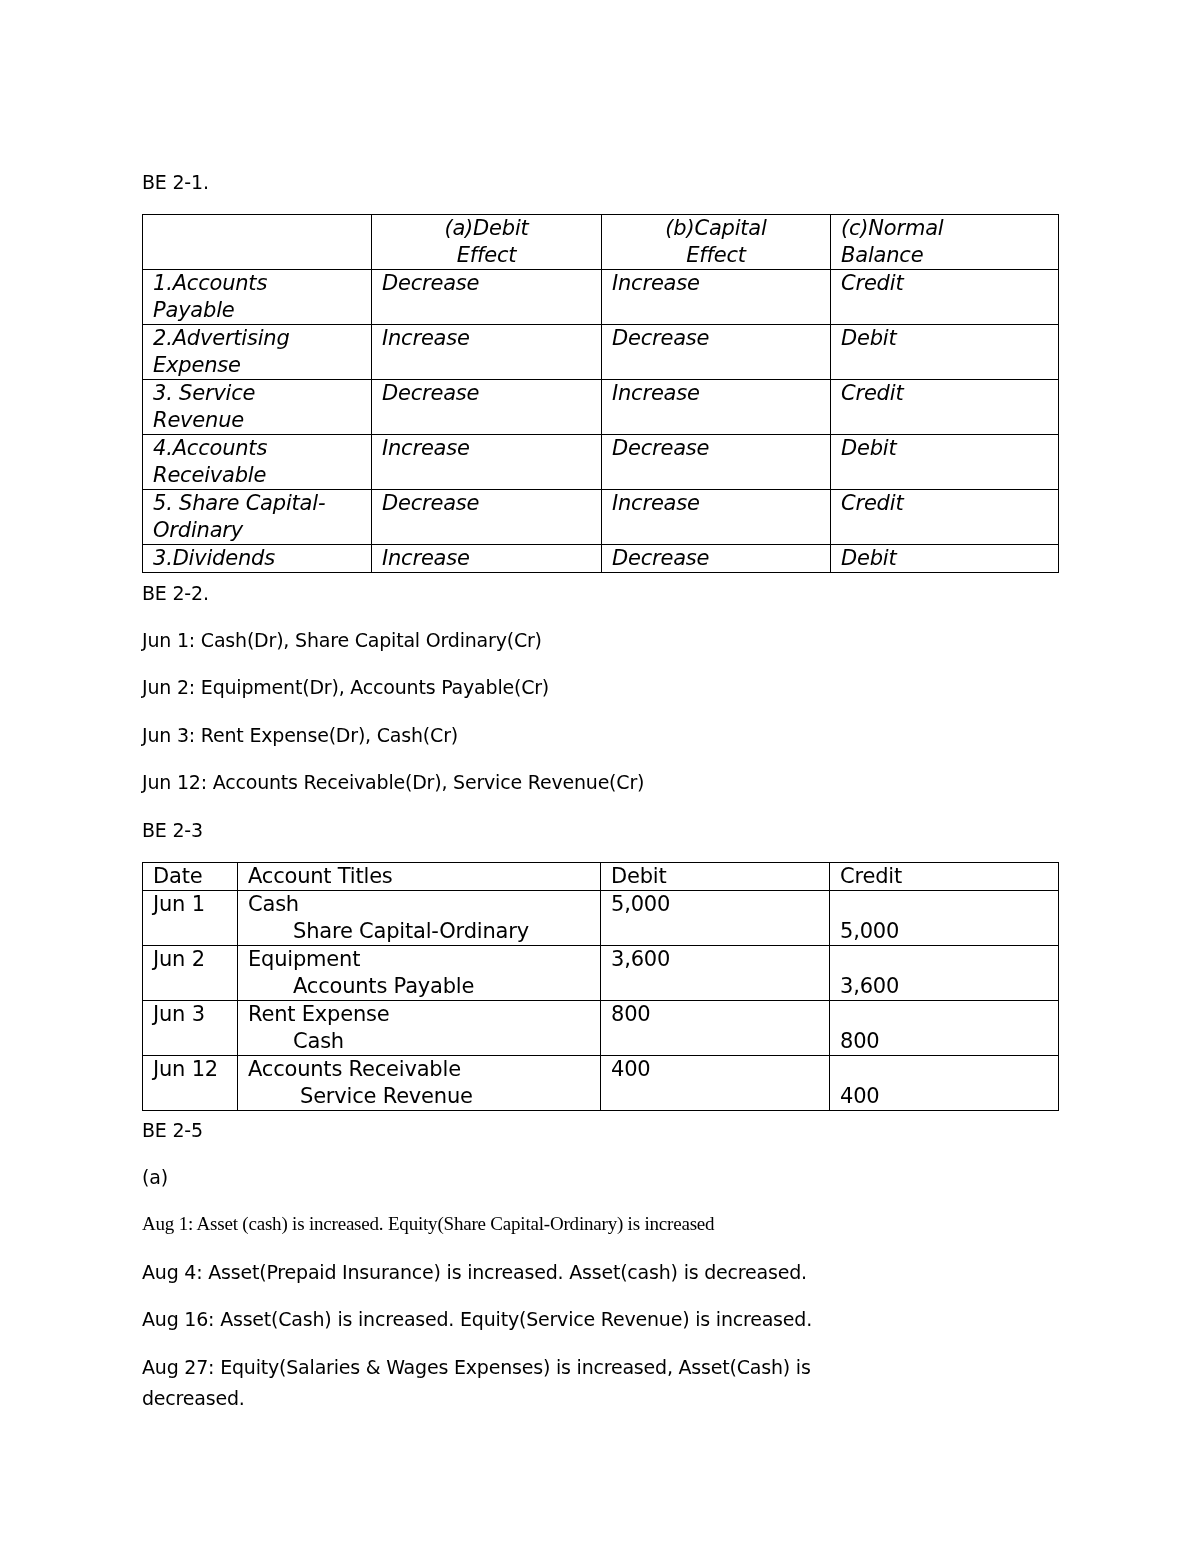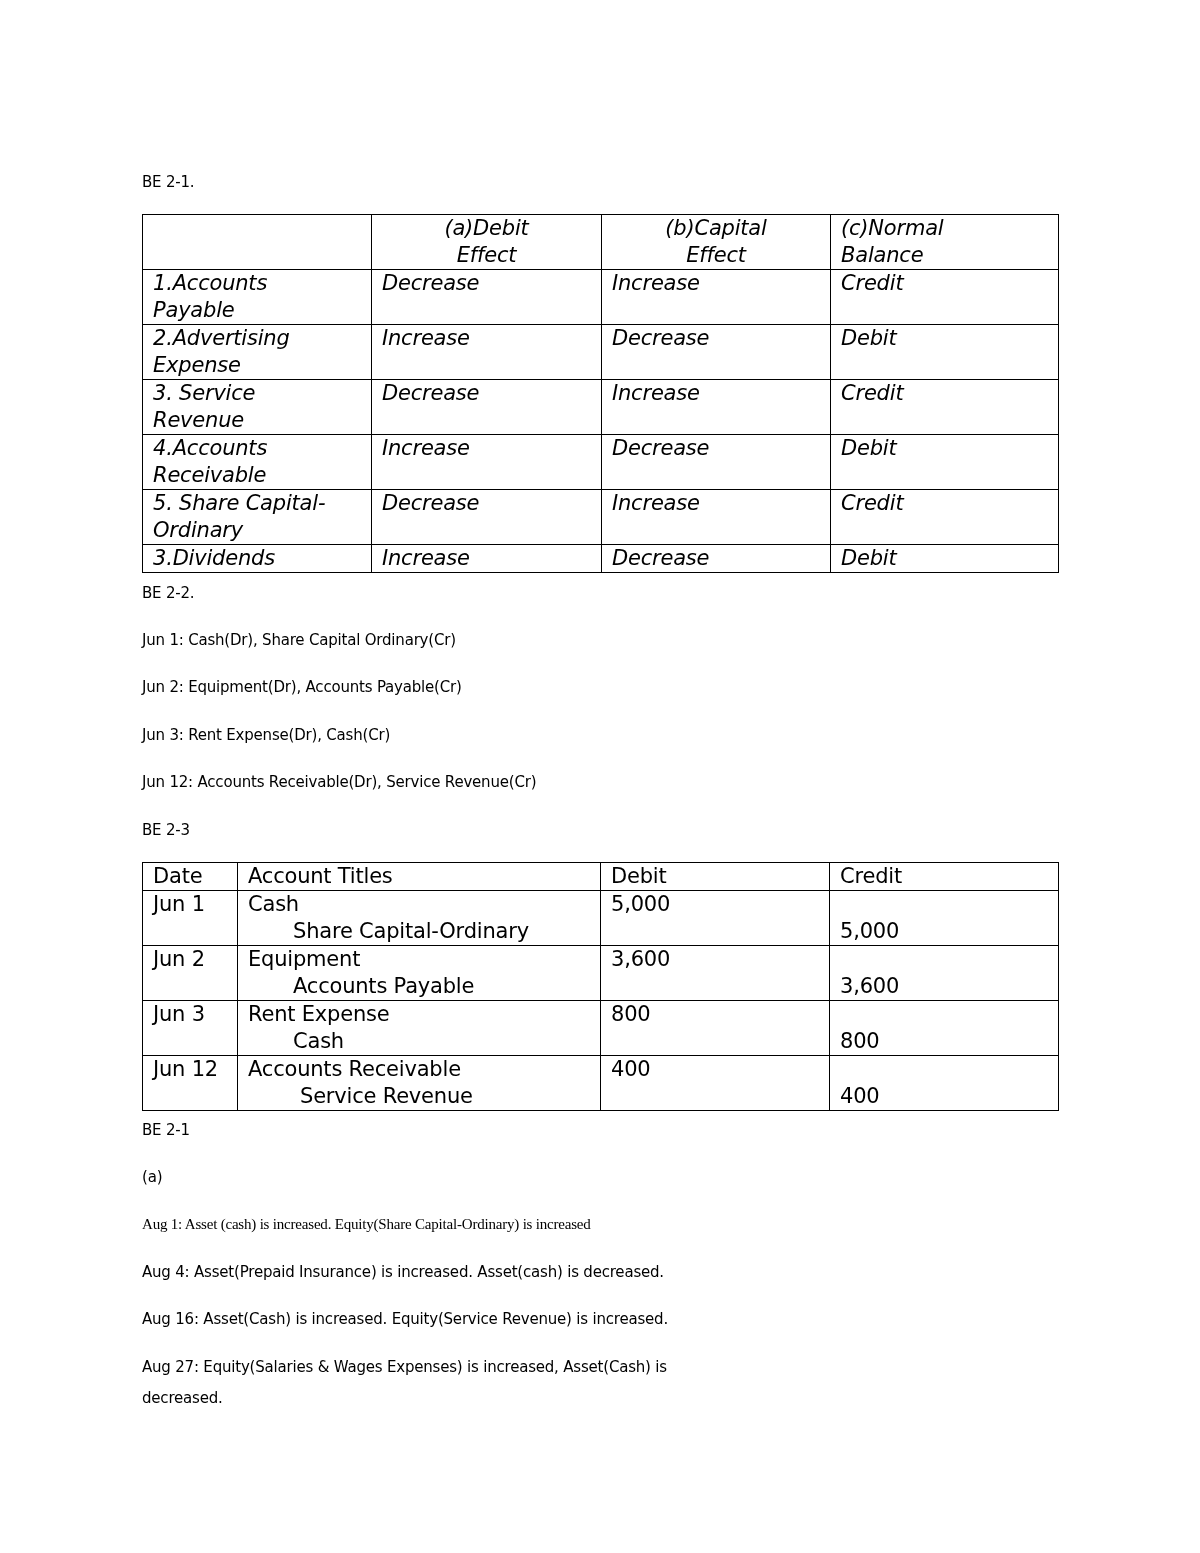--- a/index.html
+++ b/index.html
@@ -6,7 +6,7 @@
   body { width: 1200px; height: 1553px; position: relative; overflow: hidden;
          font-family: "DejaVu Sans", sans-serif; color: #000; }
   .page { position: absolute; left: 0; top: 0; width: 1200px; height: 1553px; }
-  .txt { position: absolute; left: 142px; font-size: 15px; line-height: 24px; white-space: nowrap; letter-spacing: -0.2px; }
+  .txt { position: absolute; left: 142px; font-size: 19px; line-height: 24px; white-space: nowrap; letter-spacing: -0.2px; }
   table.grid { position: absolute; left: 142px; border-collapse: collapse; table-layout: fixed; font-size: 21px; letter-spacing: -0.2px; }
   table.grid td { border: 1.5px solid #000; vertical-align: top; padding: 0 10px; line-height: 27px; }
   .t1 { top: 214px; width: 916px; font-style: italic; }

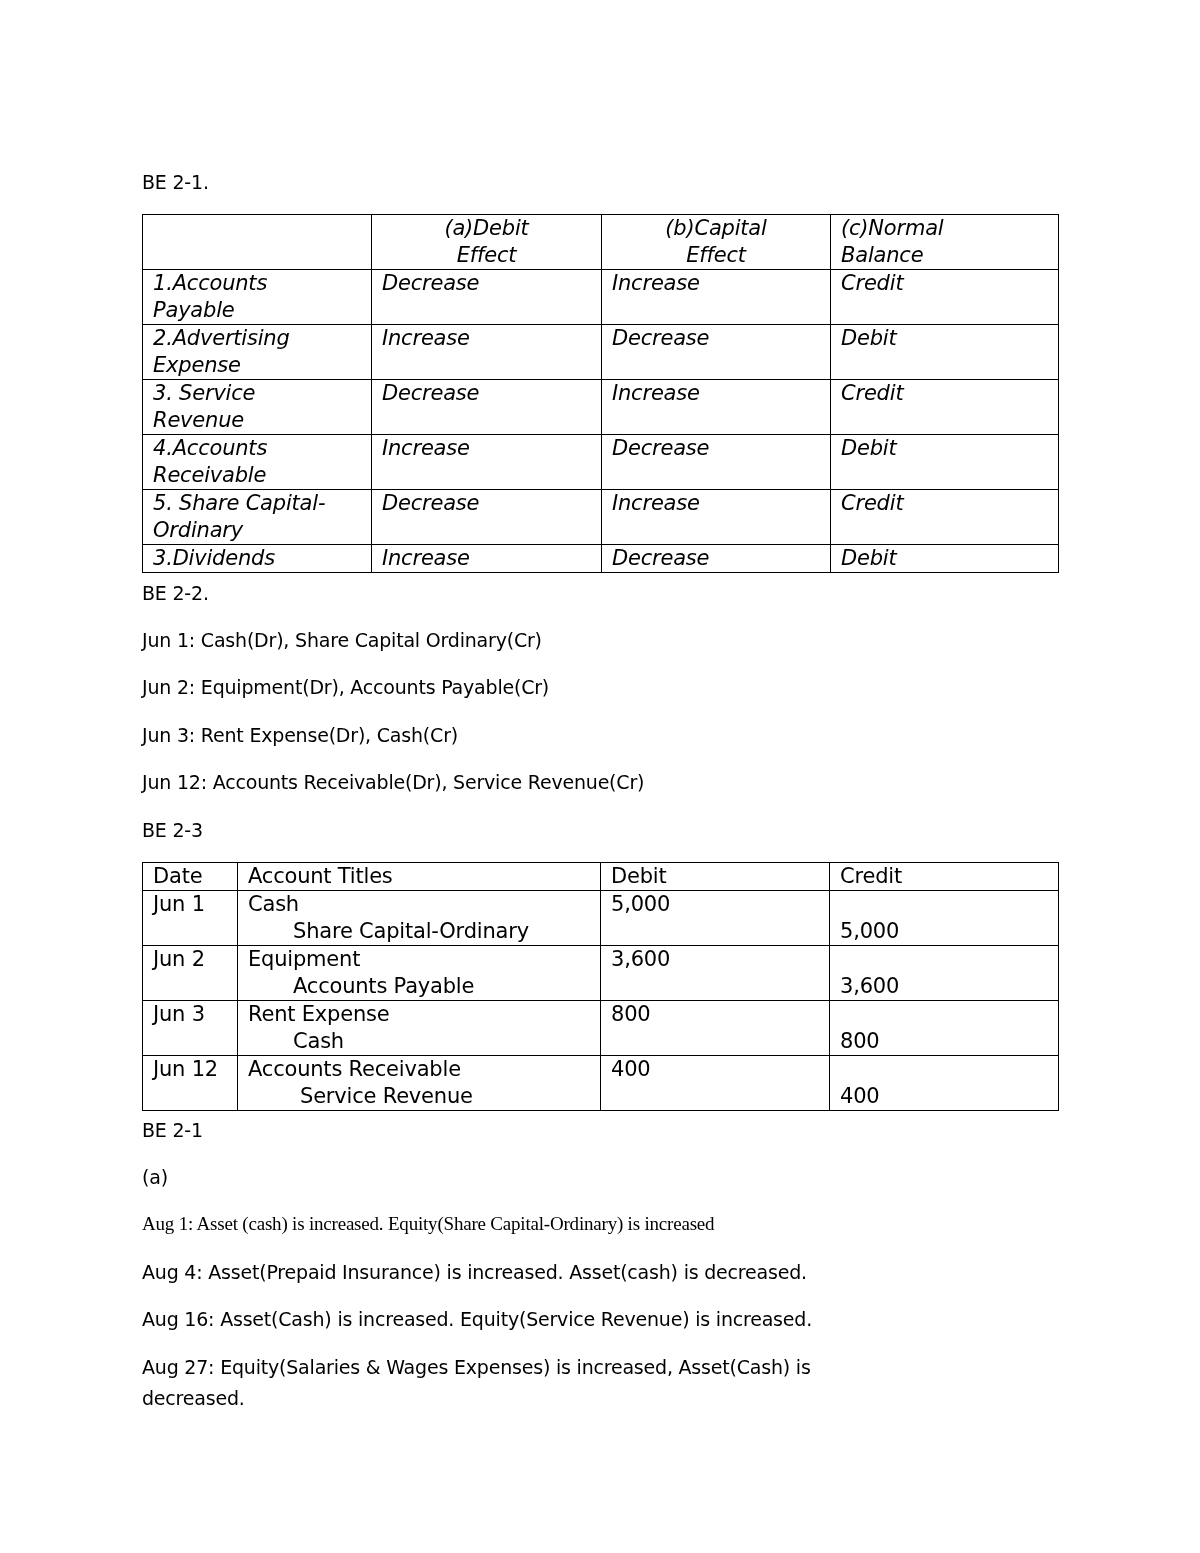--- a/index.html
+++ b/index.html
@@ -180,7 +180,7 @@
   </tbody>
     </table>
 
-  <div class="txt" style="top:1118px;">BE 2-1</div>
+  <div class="txt" style="top:1118px;">BE 2-5</div>
   <div class="txt" style="top:1165px;">(a)</div>
   <div class="txt" style="top:1212px;font-family:Liberation Serif, serif;">Aug 1: Asset (cash) is increased. Equity(Share Capital-Ordinary) is increased</div>
   <div class="txt" style="top:1260px;">Aug 4: Asset(Prepaid Insurance) is increased. Asset(cash) is decreased.</div>

